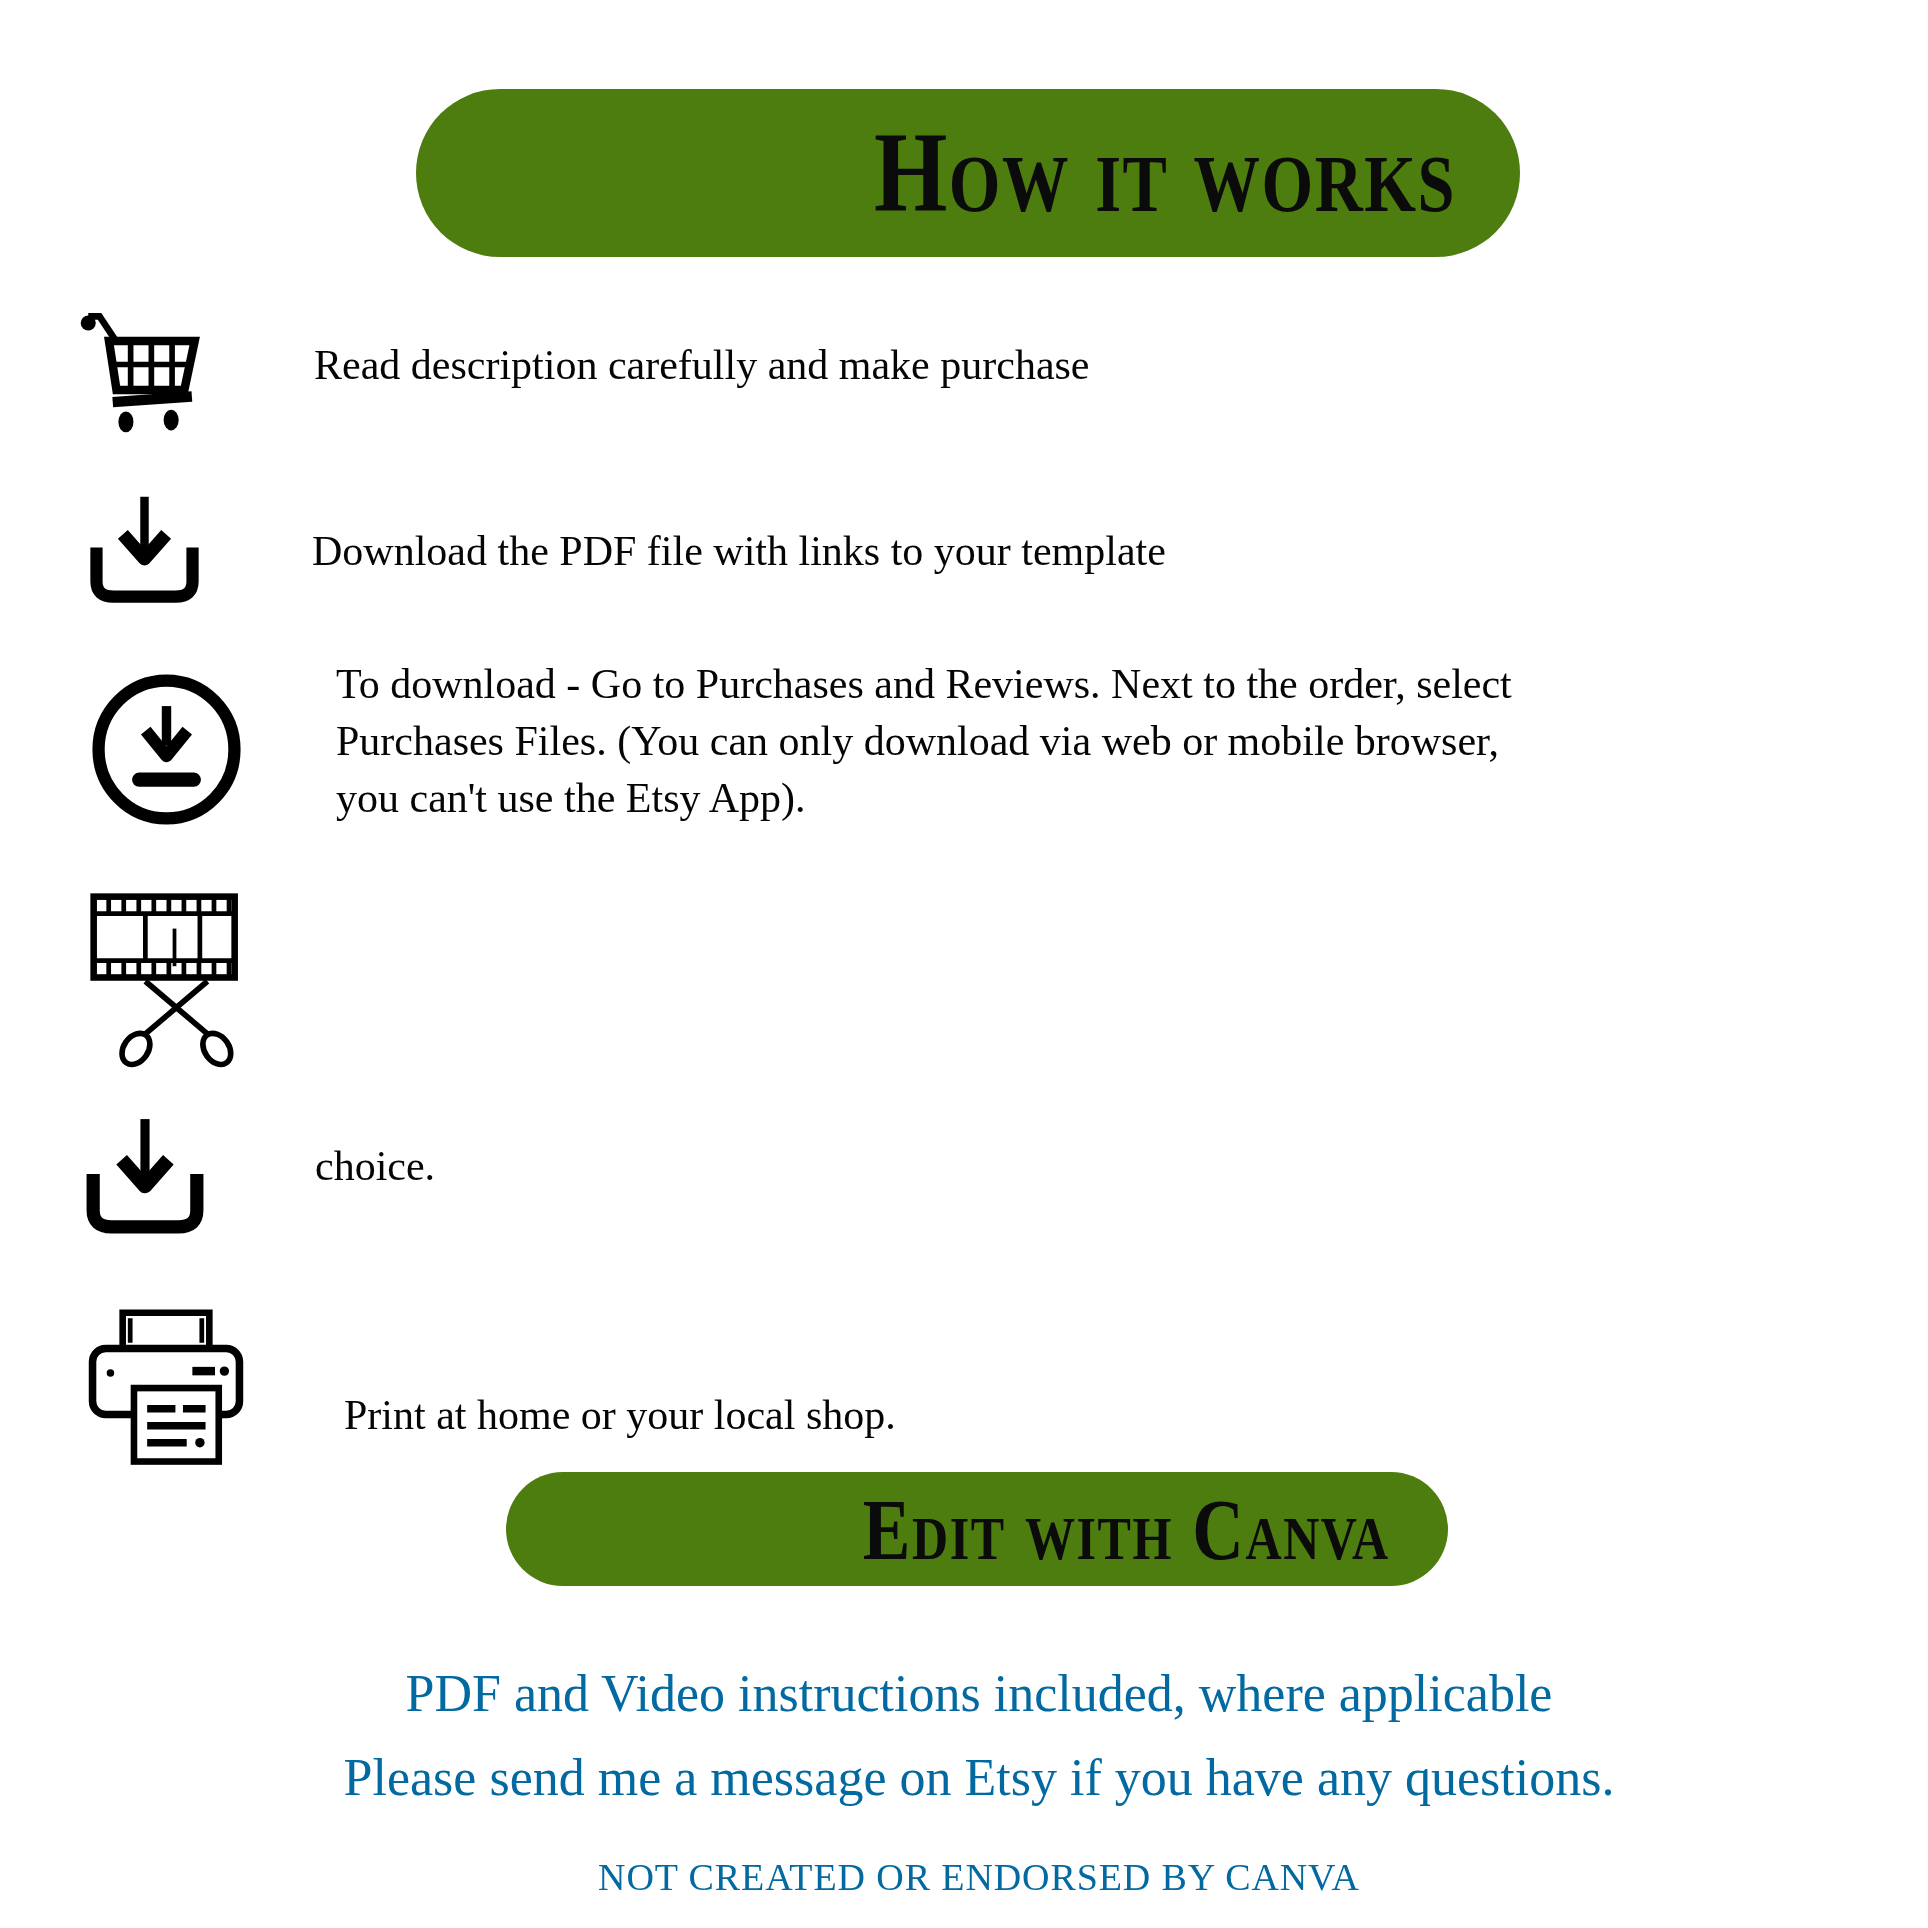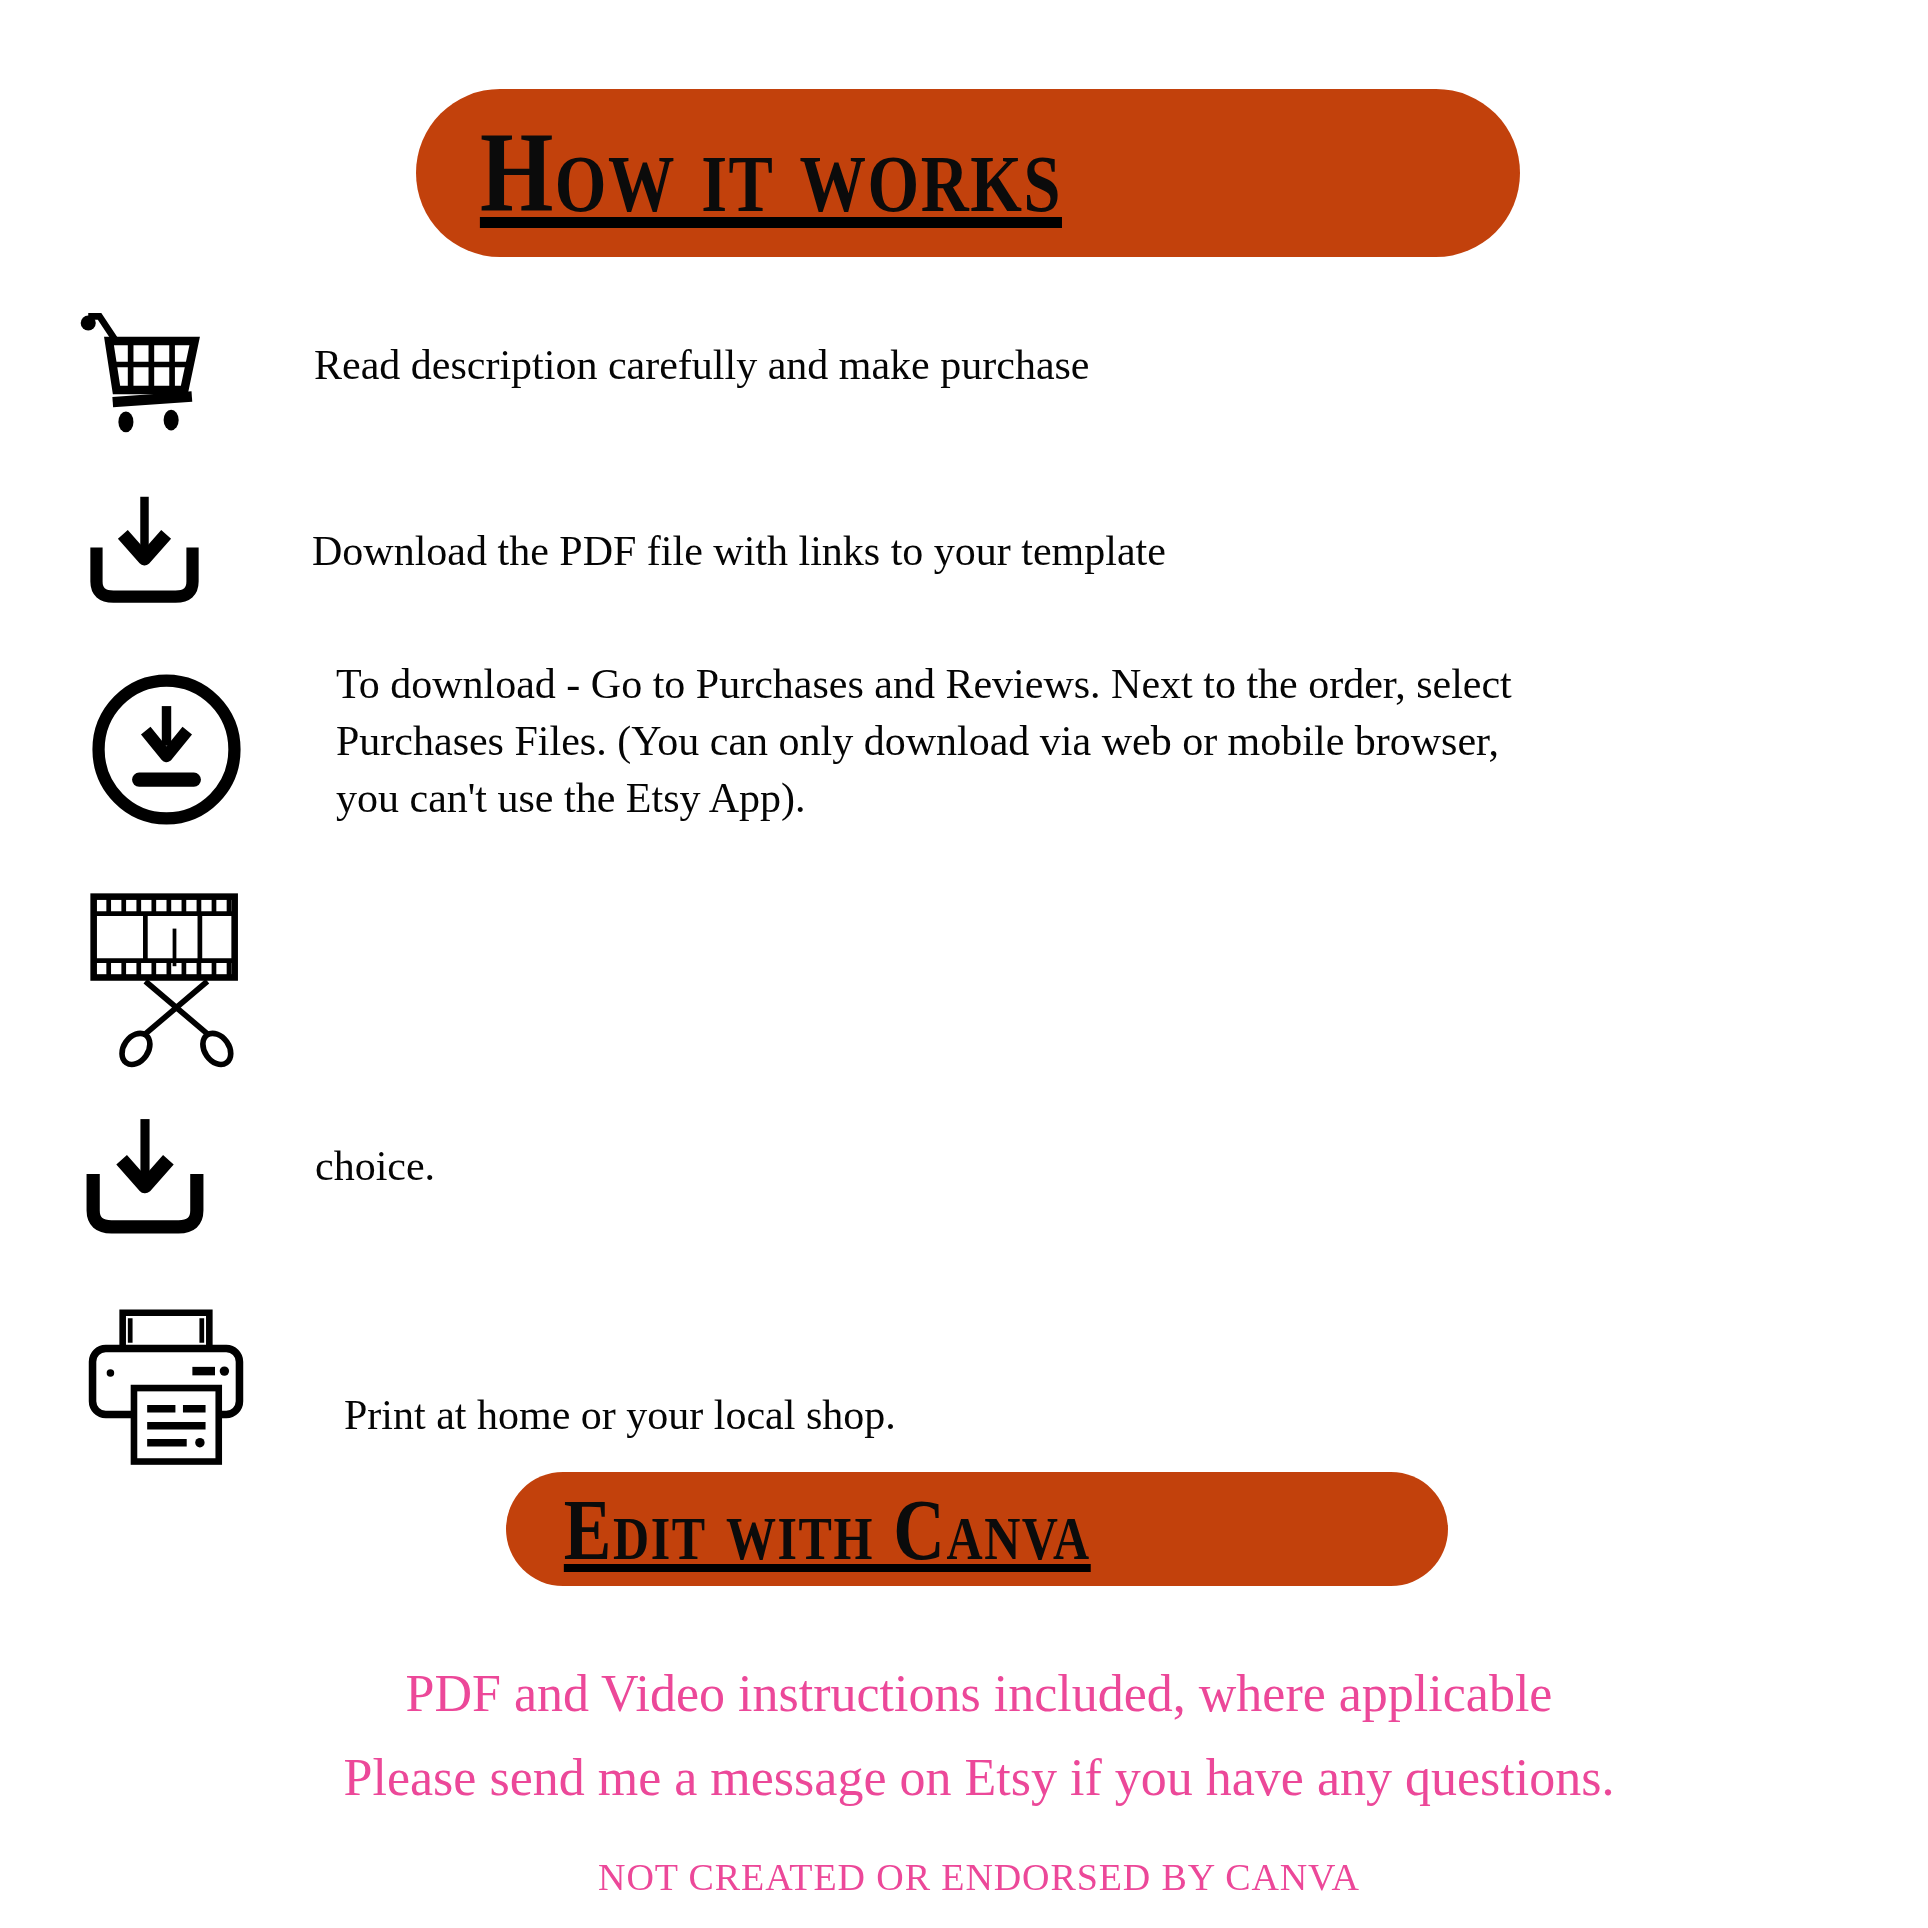--- a/index.html
+++ b/index.html
@@ -13,8 +13,8 @@
   }
   .pill{
     position:absolute;
-    background:#c2410c;
-    display:flex;align-items:center;justify-content:flex-start;text-decoration:underline;
+    background:#4d7c0f;
+    display:flex;align-items:center;justify-content:flex-end;
   }
   .pill-main{left:416px;top:89px;width:1104px;height:168px;border-radius:84px;}
   .pill-sub{left:506px;top:1472px;width:942px;height:114px;border-radius:57px;}

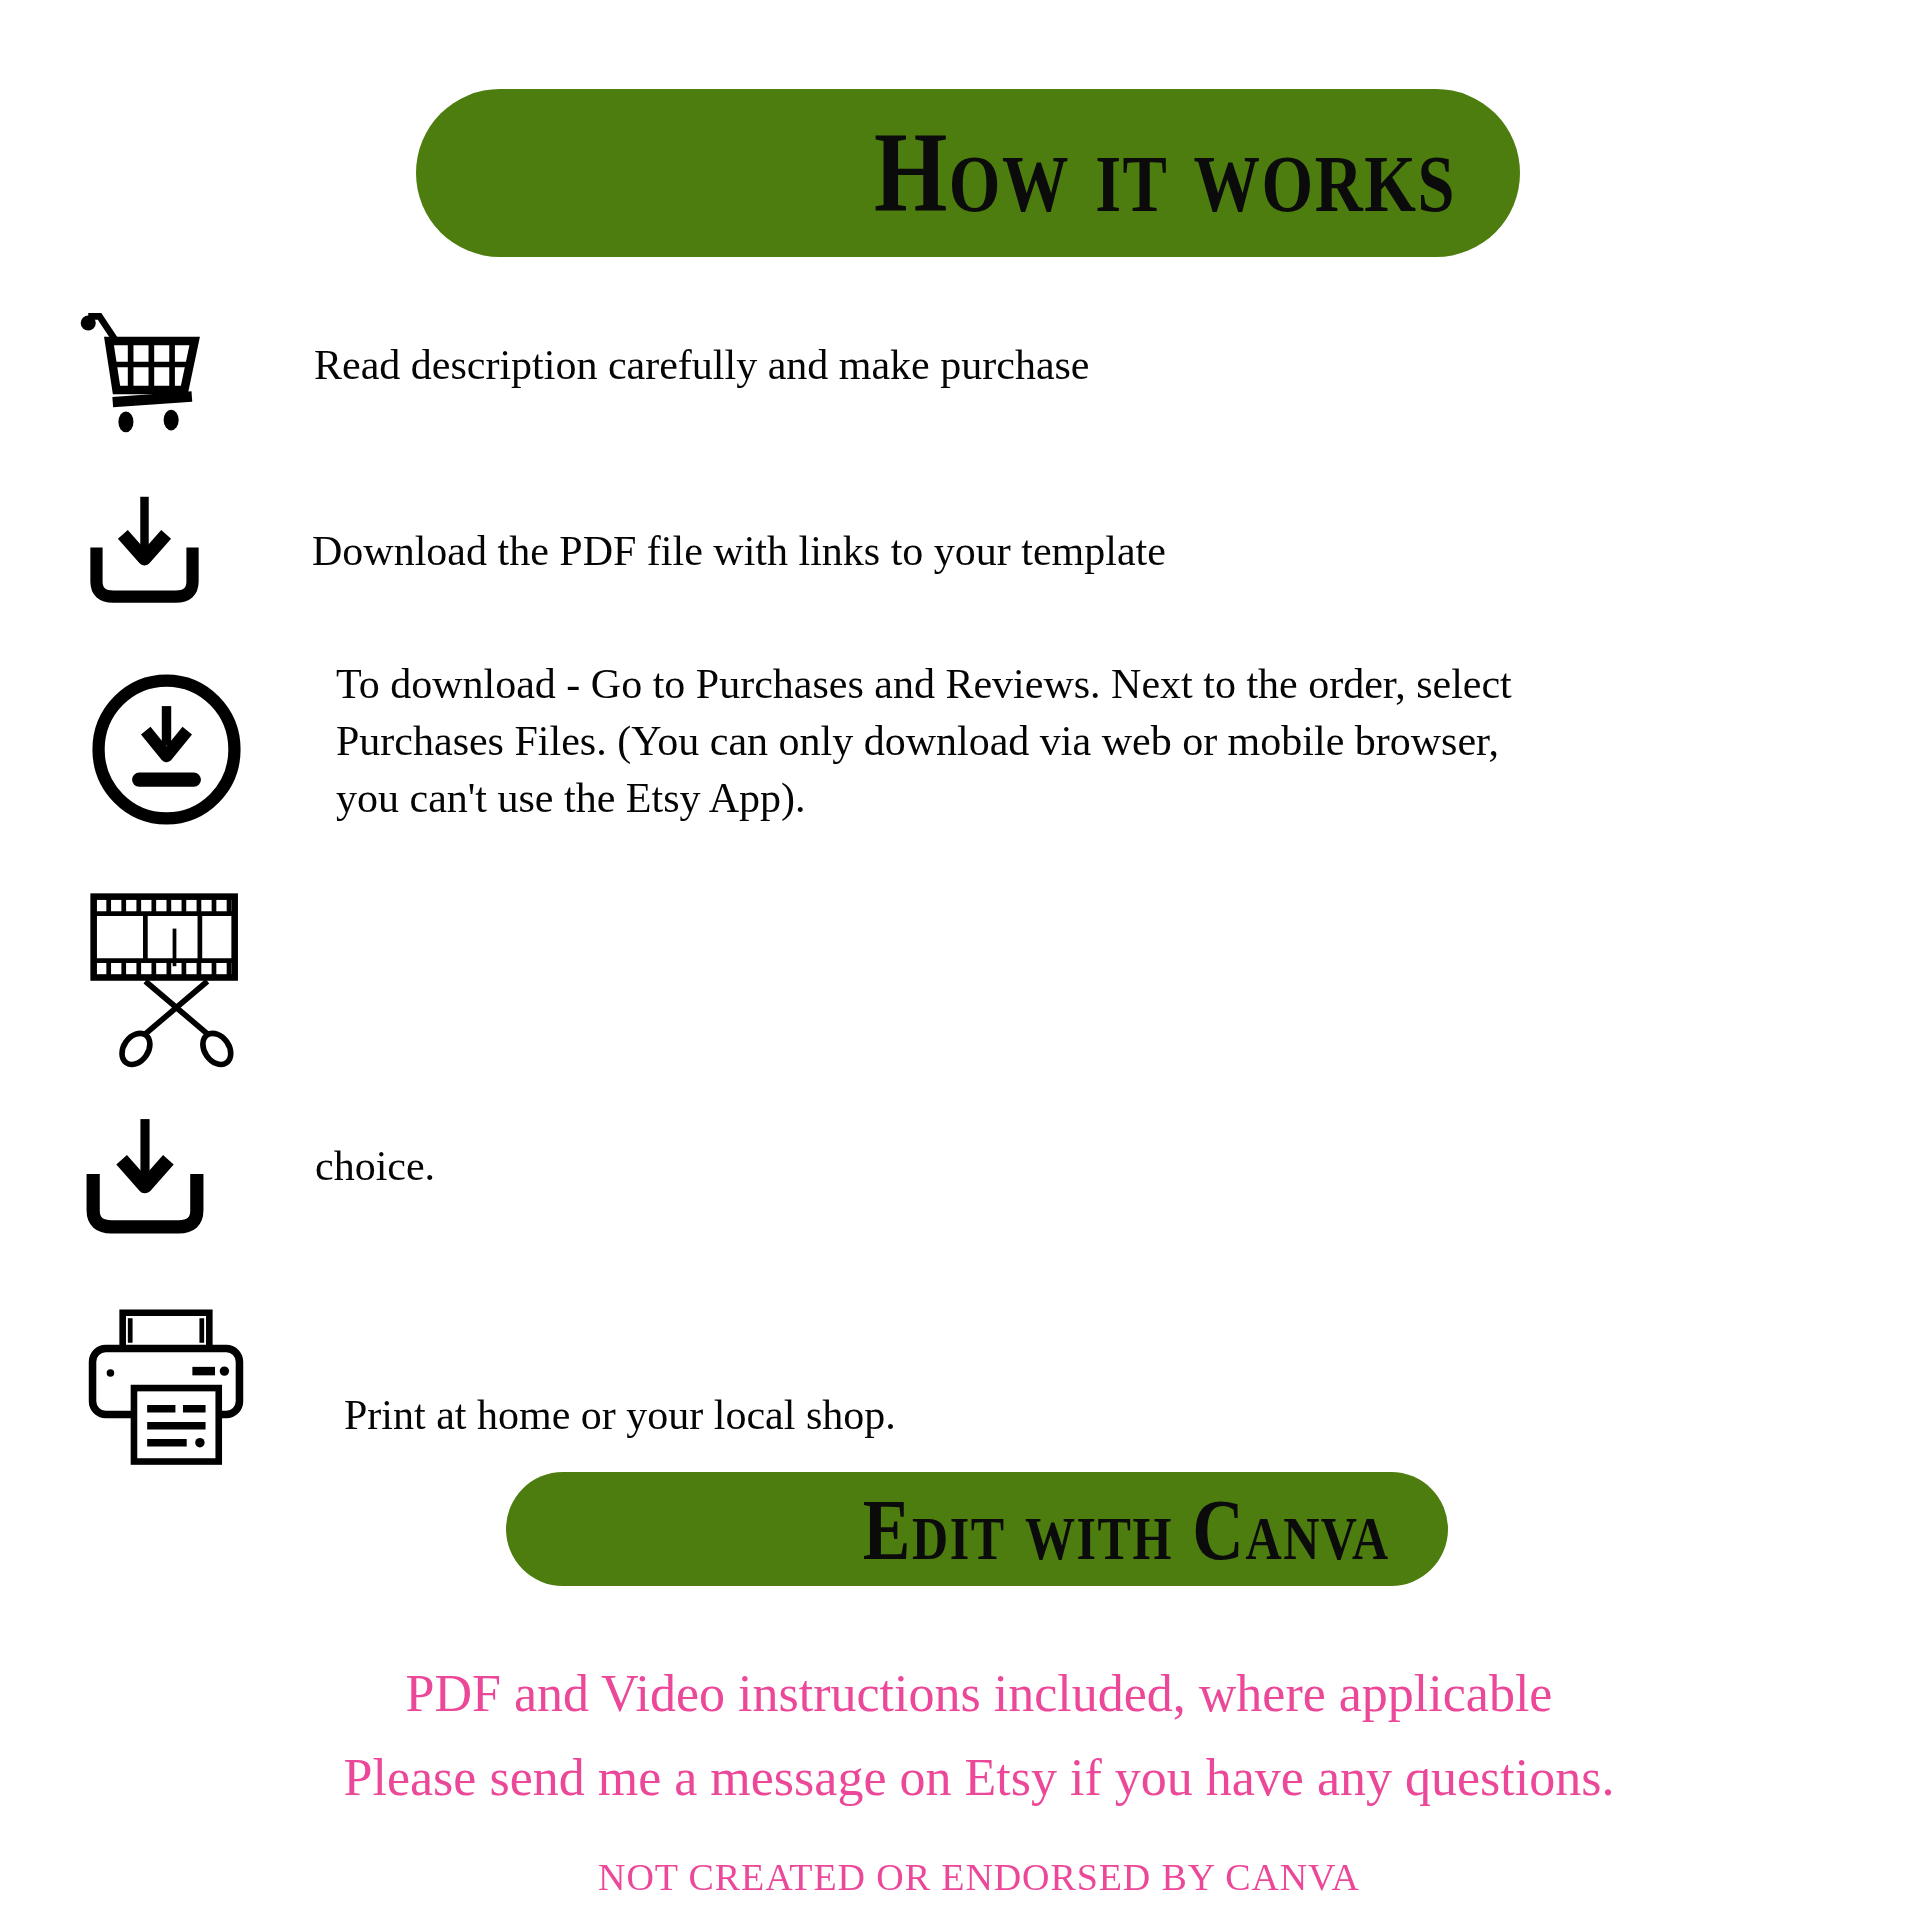--- a/index.html
+++ b/index.html
@@ -38,7 +38,7 @@
   .lh61 div{height:57px;line-height:57px;}
   .footer-line{
     position:absolute;left:56px;width:1846px;
-    text-align:center;white-space:nowrap;color:#ec4899;
+    text-align:center;white-space:nowrap;color:#0369a1;
   }
   .note-primary{top:1664px;font-size:52px;}
   .note-secondary{top:1748px;font-size:52px;}

